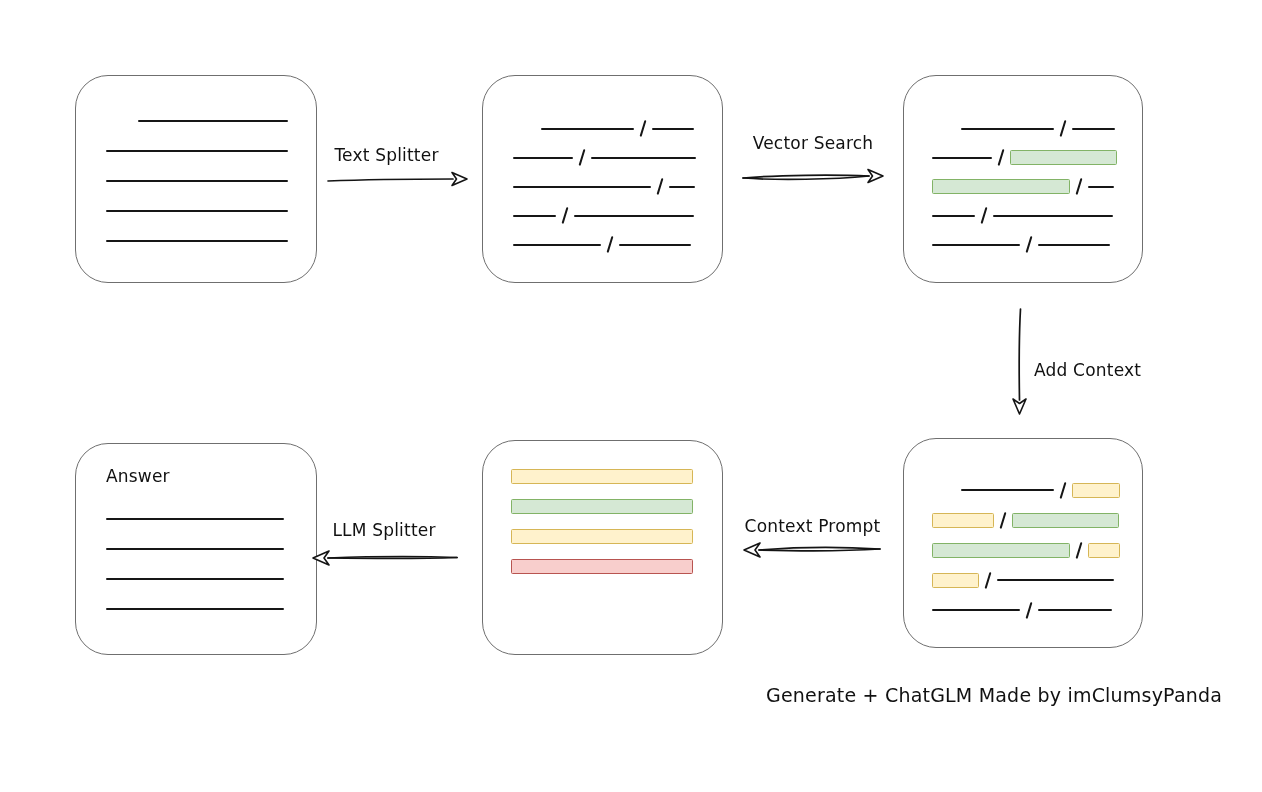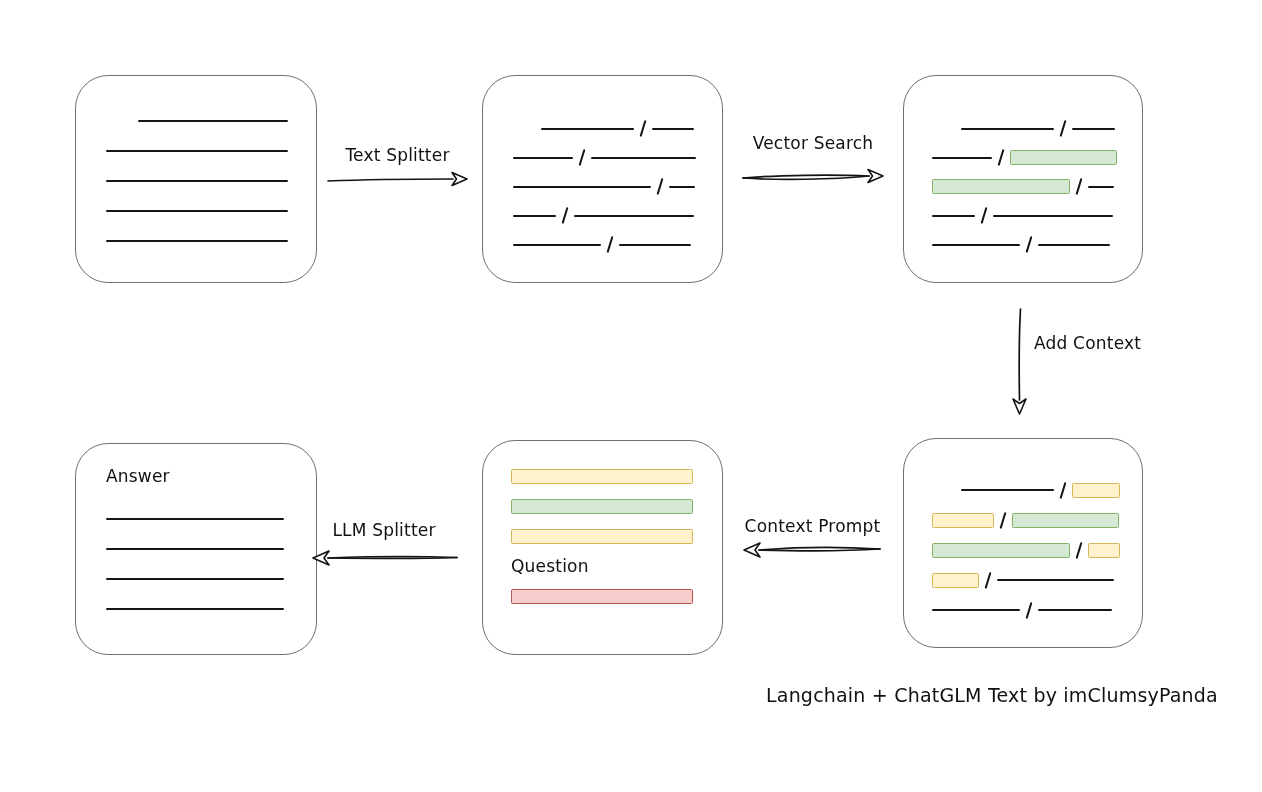--- a/index.html
+++ b/index.html
@@ -229,7 +229,7 @@
       </div>
     </div>
 
-  <div class="arrow-label" style="left:325px; top:145px; width:145px;">Text Splitter</div>
+  <div class="arrow-label" style="left:314px; top:145px; width:145px;">Text Splitter</div>
   <svg class="arrow-svg" style="left:325px; top:168px;" width="145" height="24">
     <path class="shaft" d="M3,13 C40,11.5 90,11 128,11"></path>
     <path class="head" d="M127,4.5 L142,11 L127,17.5 L131.5,11 Z"></path>

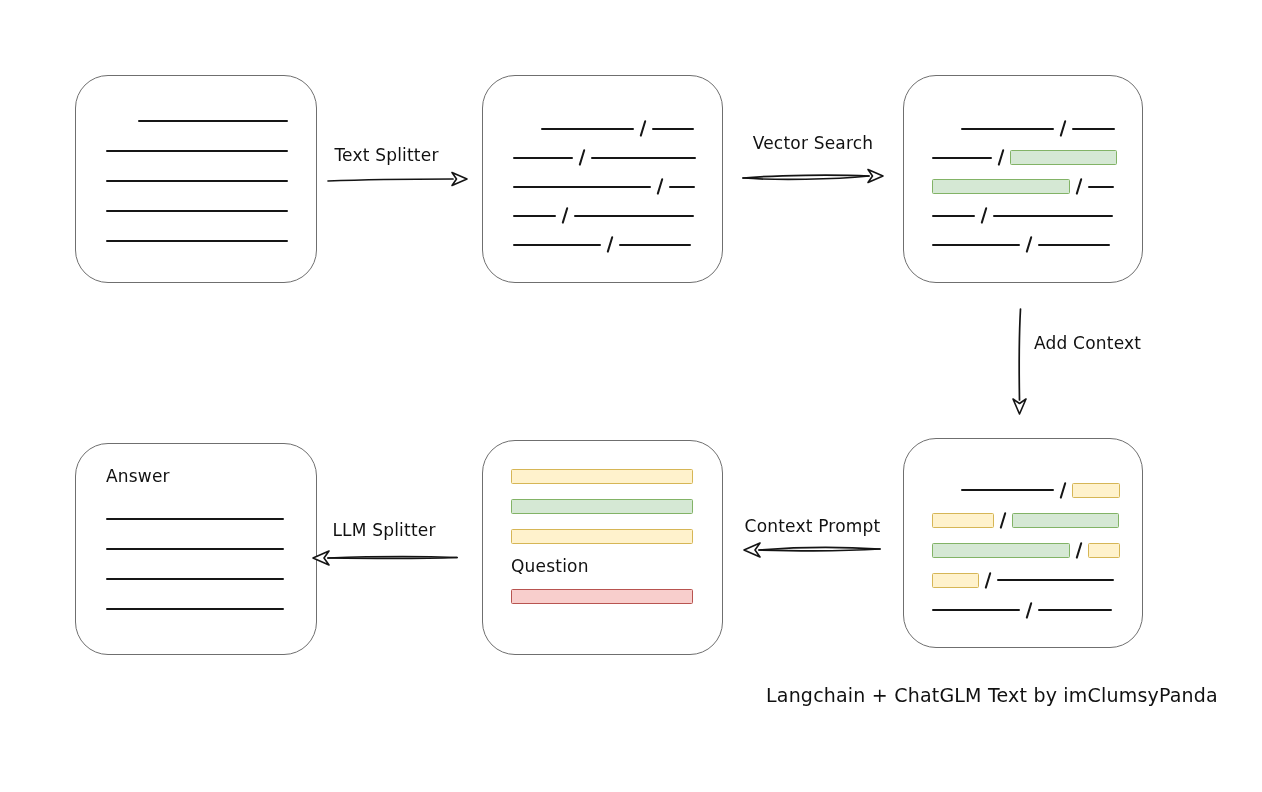--- a/index.html
+++ b/index.html
@@ -242,7 +242,7 @@
     <path class="head" d="M130,3.5 L145,10 L130,16.5 L134.5,10 Z"></path>
   </svg>
 
-  <div class="arrow-label" style="left:1034px; top:333px; text-align:left;">Add Context</div>
+  <div class="arrow-label" style="left:1034px; top:360px; text-align:left;">Add Context</div>
   <svg class="arrow-svg" style="left:1007px; top:306px;" width="26" height="112">
     <path class="shaft" d="M13.5,3 C12,30 12,65 12.5,94"></path>
     <path class="head" d="M6,93 L12.5,108 L19,93 L12.5,97.5 Z"></path>

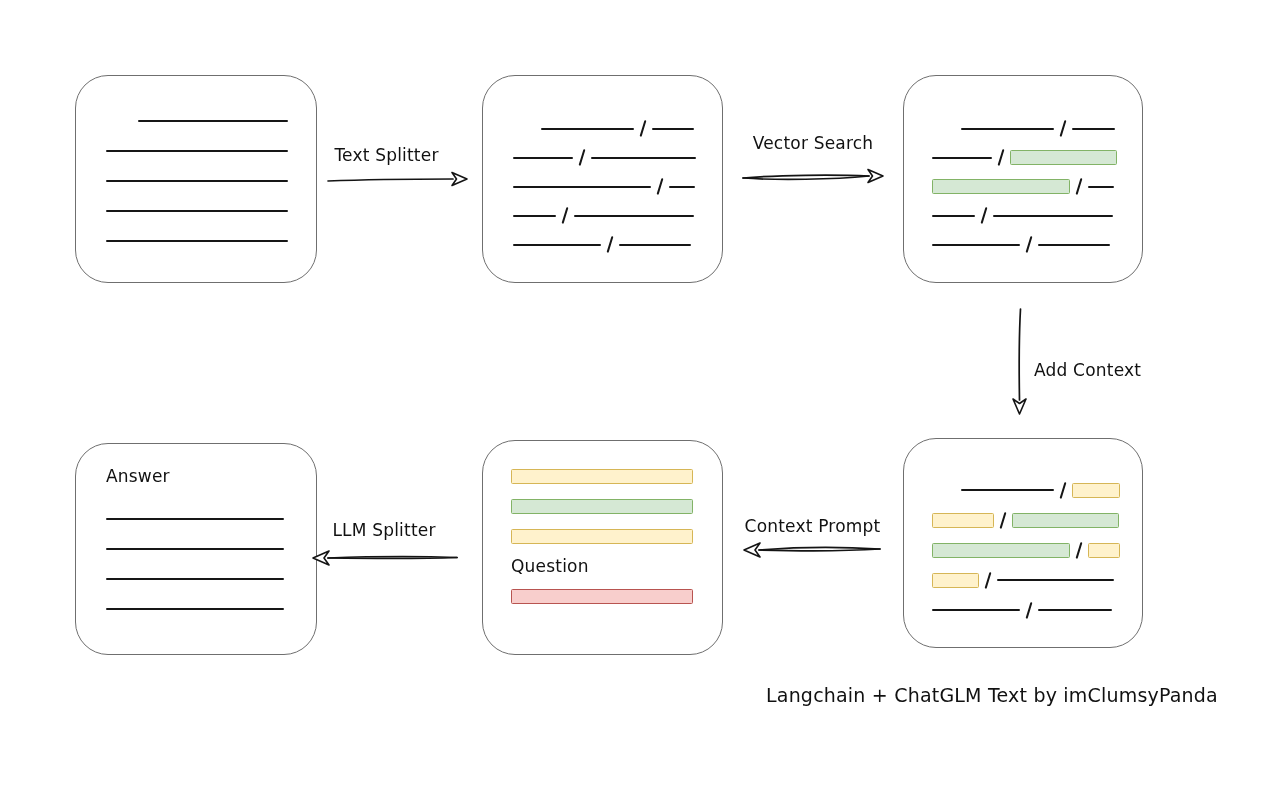--- a/index.html
+++ b/index.html
@@ -204,9 +204,6 @@
           <div class="seg-bar bar-yellow" style="width: 182px;"></div>
         </div>
         <div class="row" style="height: 30px;">
-          <div class="box-label">Question</div>
-        </div>
-        <div class="row" style="height: 30px;">
           <div class="seg-bar bar-red" style="width: 182px;"></div>
         </div>
       </div>

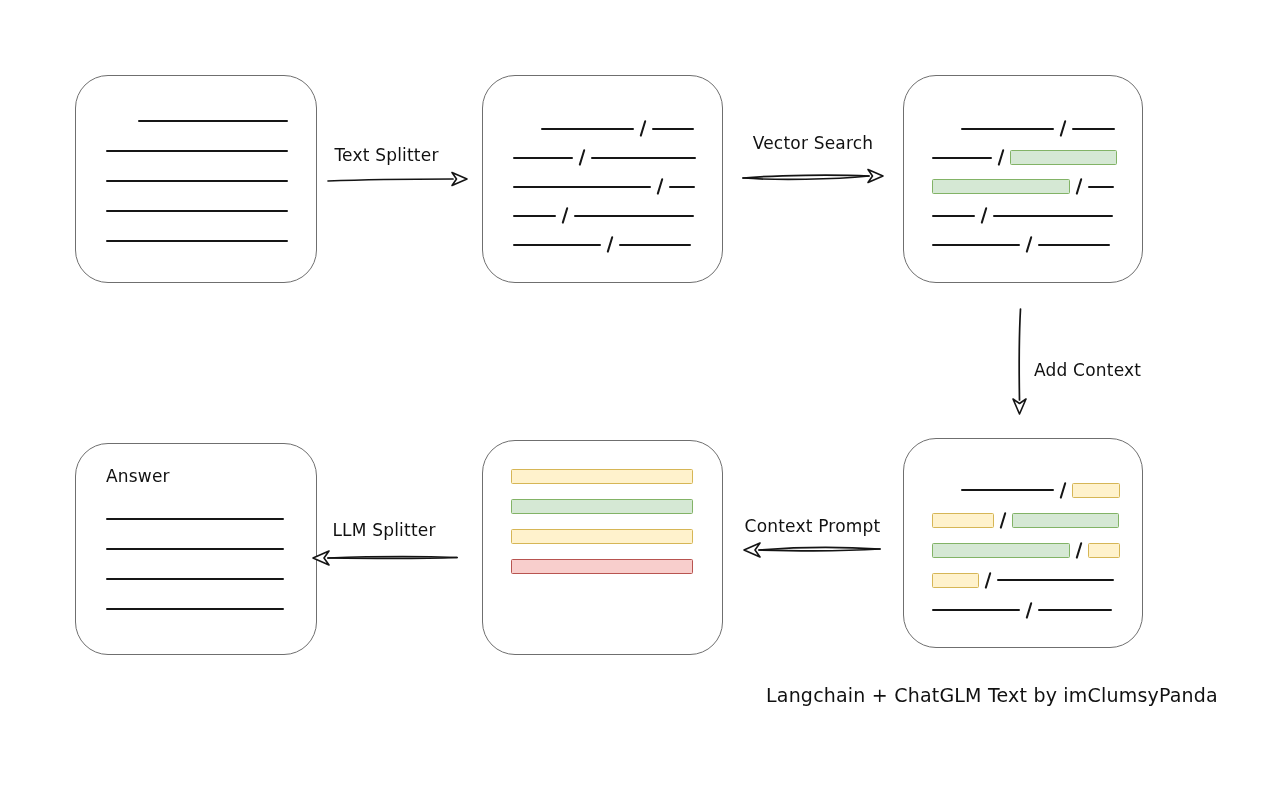--- a/index.html
+++ b/index.html
@@ -259,7 +259,7 @@
     <path class="head" d="M21,5 L5,12 L21,19 L16,12 Z"></path>
   </svg>
 
-  <div id="caption">Langchain + ChatGLM Text by imClumsyPanda</div>
+  <div id="caption">Generate + ChatGLM Made by imClumsyPanda</div>
 
 </div>
 

